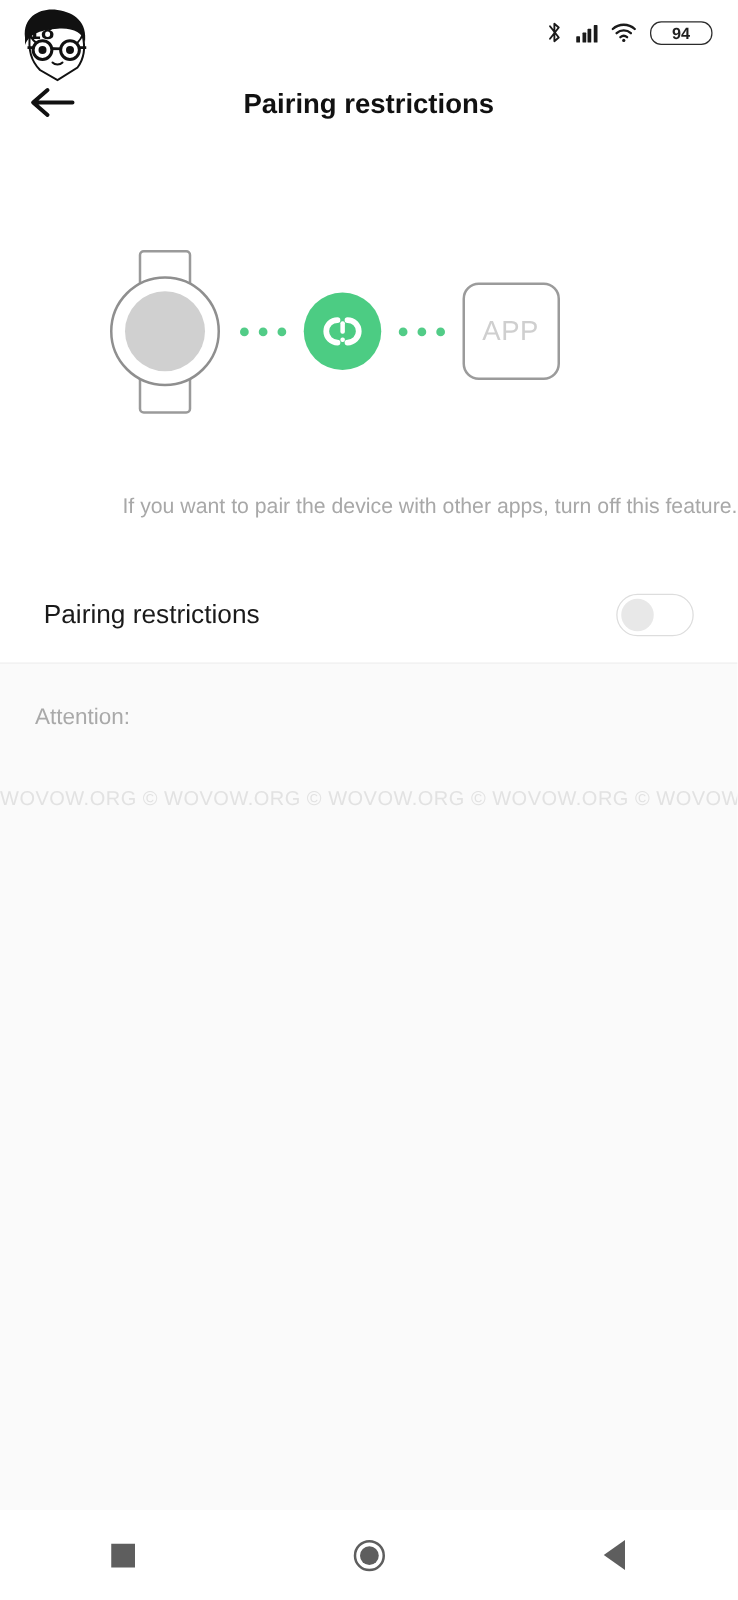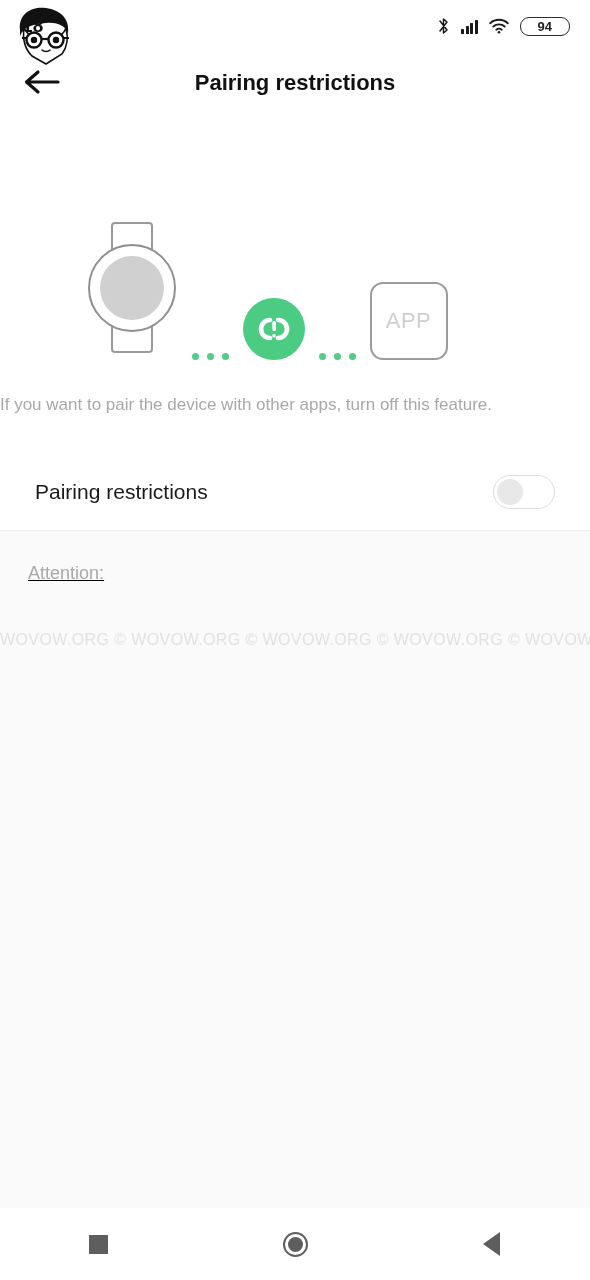--- a/index.html
+++ b/index.html
@@ -64,7 +64,7 @@
   .hero{
     position:absolute; top:170px; left:0;
     width:533px; height:190px;
-    display:flex; align-items:flex-end; justify-content:center;
+    display:flex; align-items:center; justify-content:center;
     gap:0;
   }
   .watch{

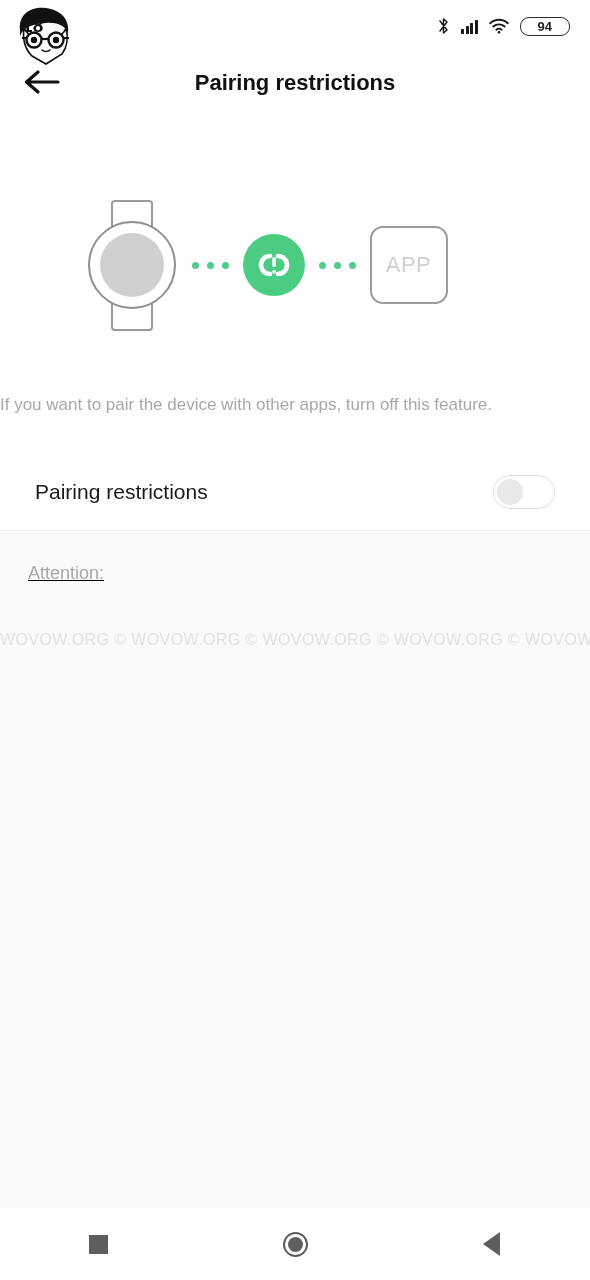--- a/index.html
+++ b/index.html
@@ -112,7 +112,7 @@
   
   .caption{
     position:absolute; top:395px; left:0;
-    width:590px; text-align:left;
+    width:590px; text-align:right;
     font-size:17px; color:#a8a8a8;
   }
 

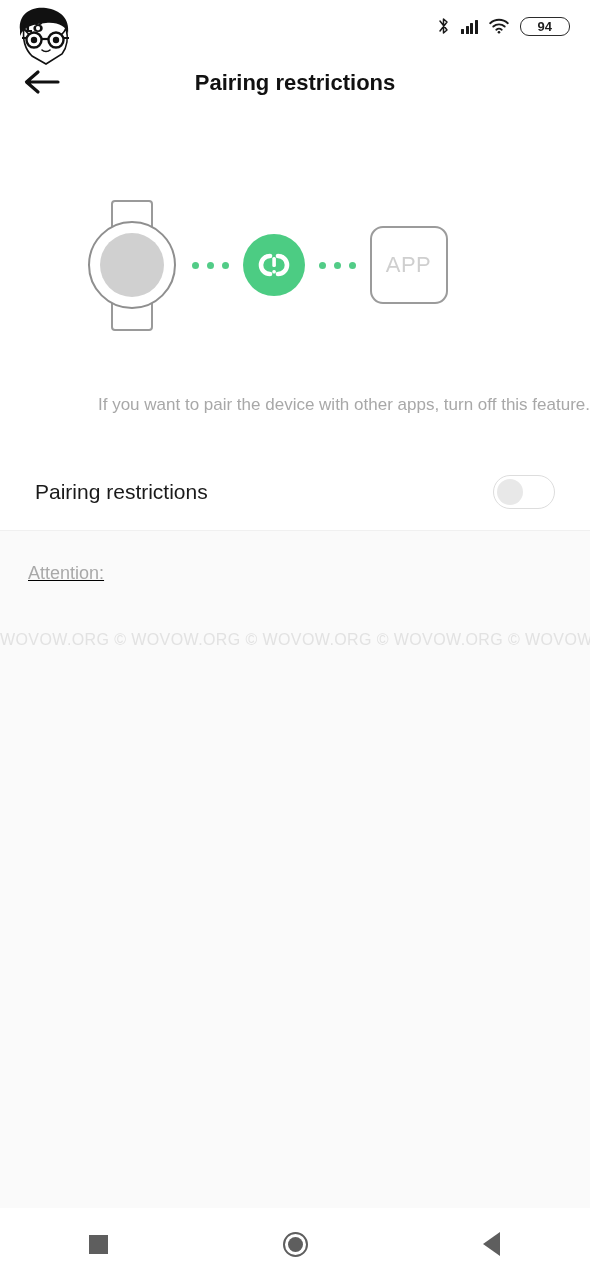--- a/index.html
+++ b/index.html
@@ -144,7 +144,6 @@
     background:#fafafa;
     border-top:1px solid #f0f0f0;
     padding:30px 28px 0 28px;
-    text-decoration:underline;
   }
   .attention p{
     font-size:18px; line-height:25px; color:#a9a9a9;

